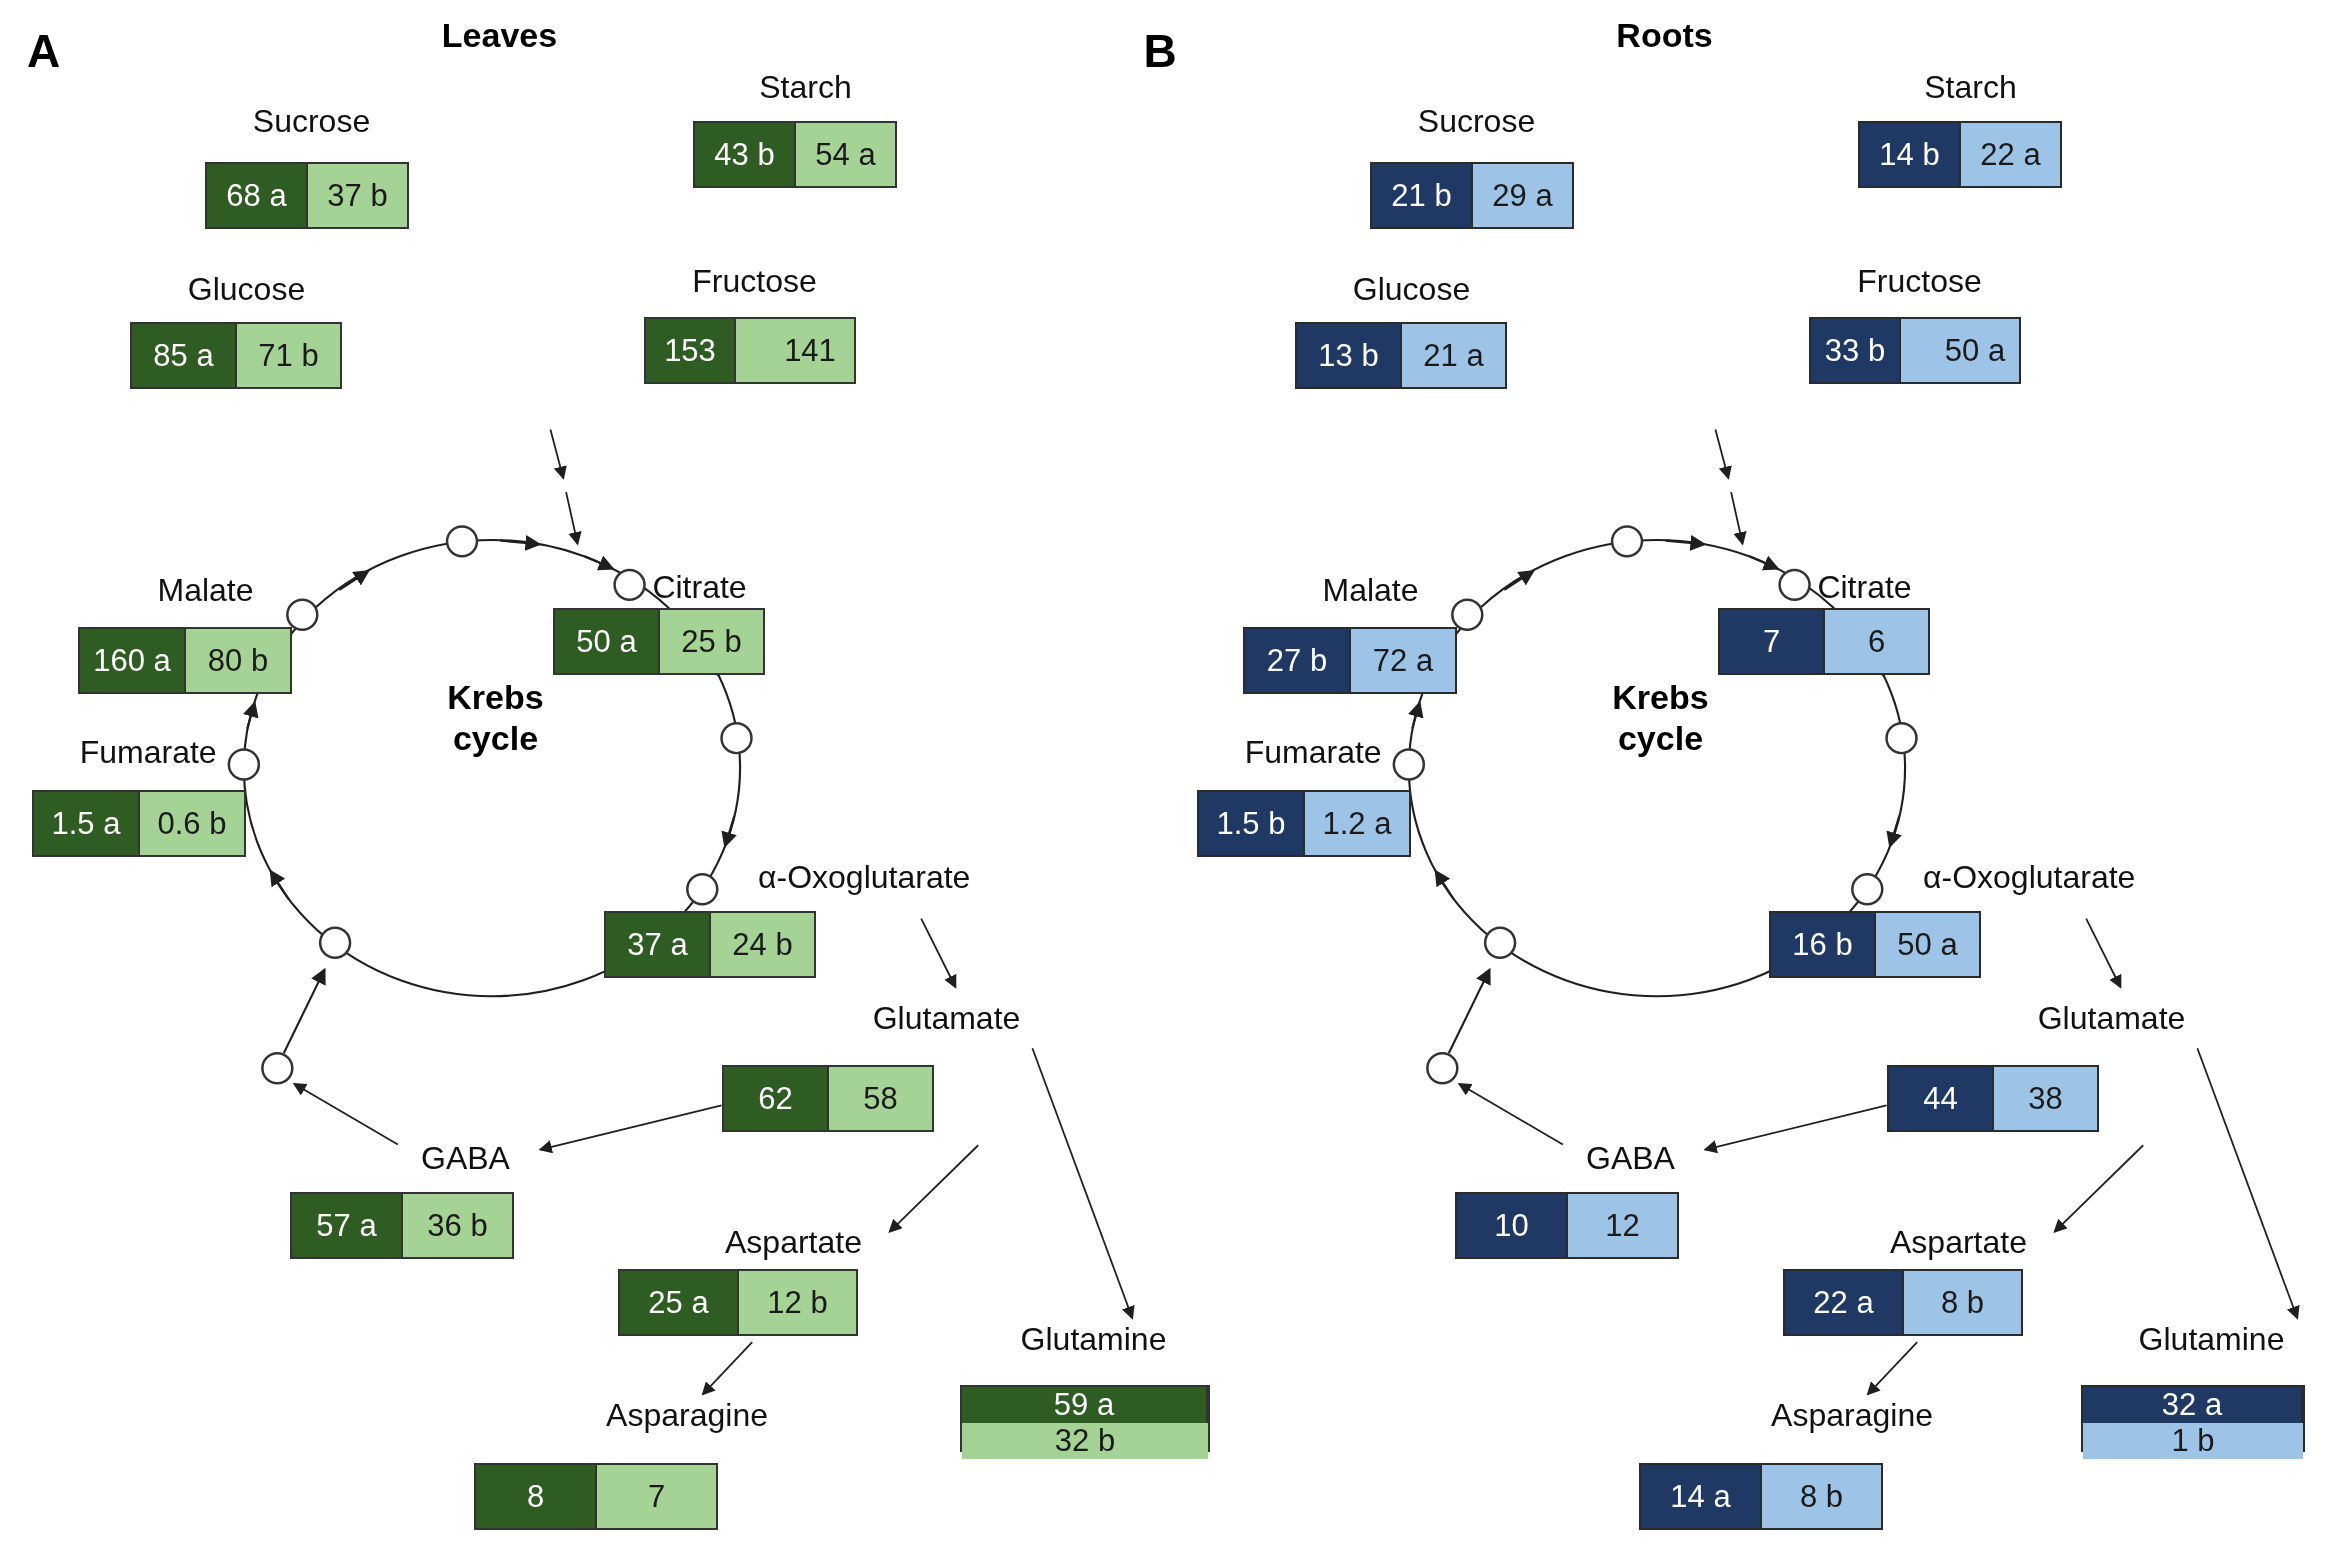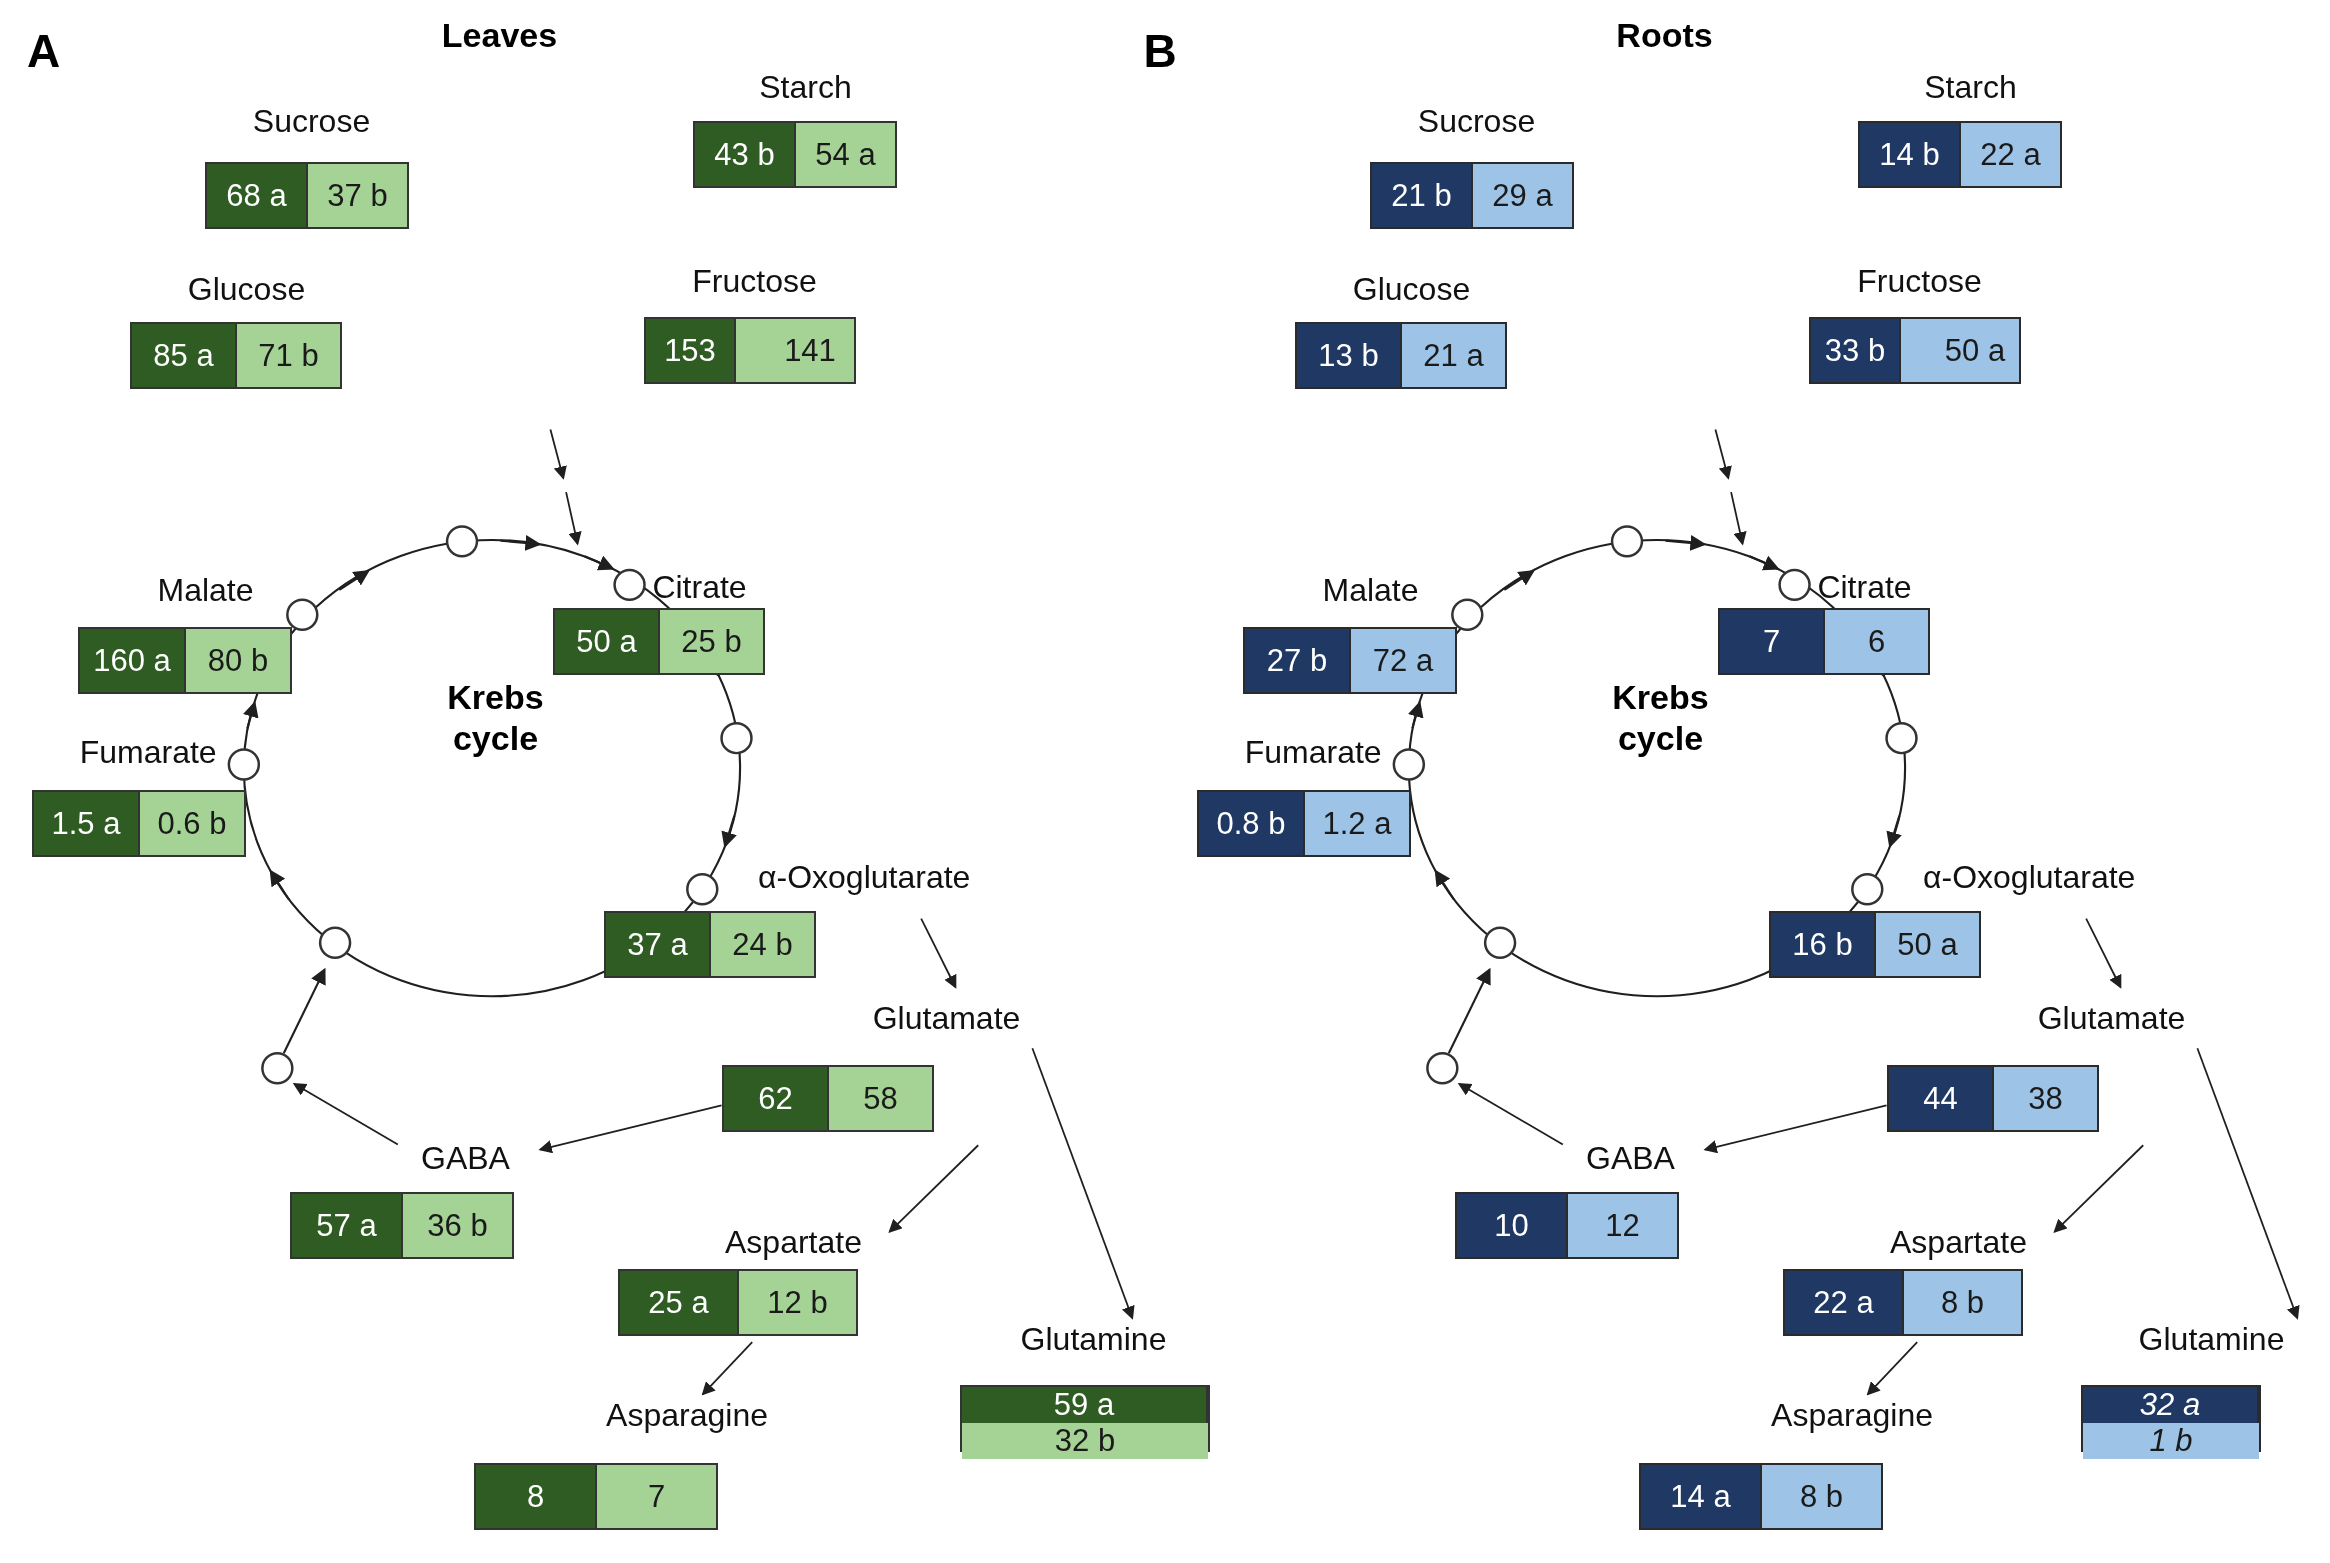--- a/index.html
+++ b/index.html
@@ -274,7 +274,7 @@
     <div class="met pos-fumarate">
       <div class="mlabel">Fumarate</div>
       <div class="mbox">
-        <div class="half dark">0.8 b</div>
+        <div class="half dark">1.5 b</div>
         <div class="half light">1.2 a</div>
       </div>
     </div>

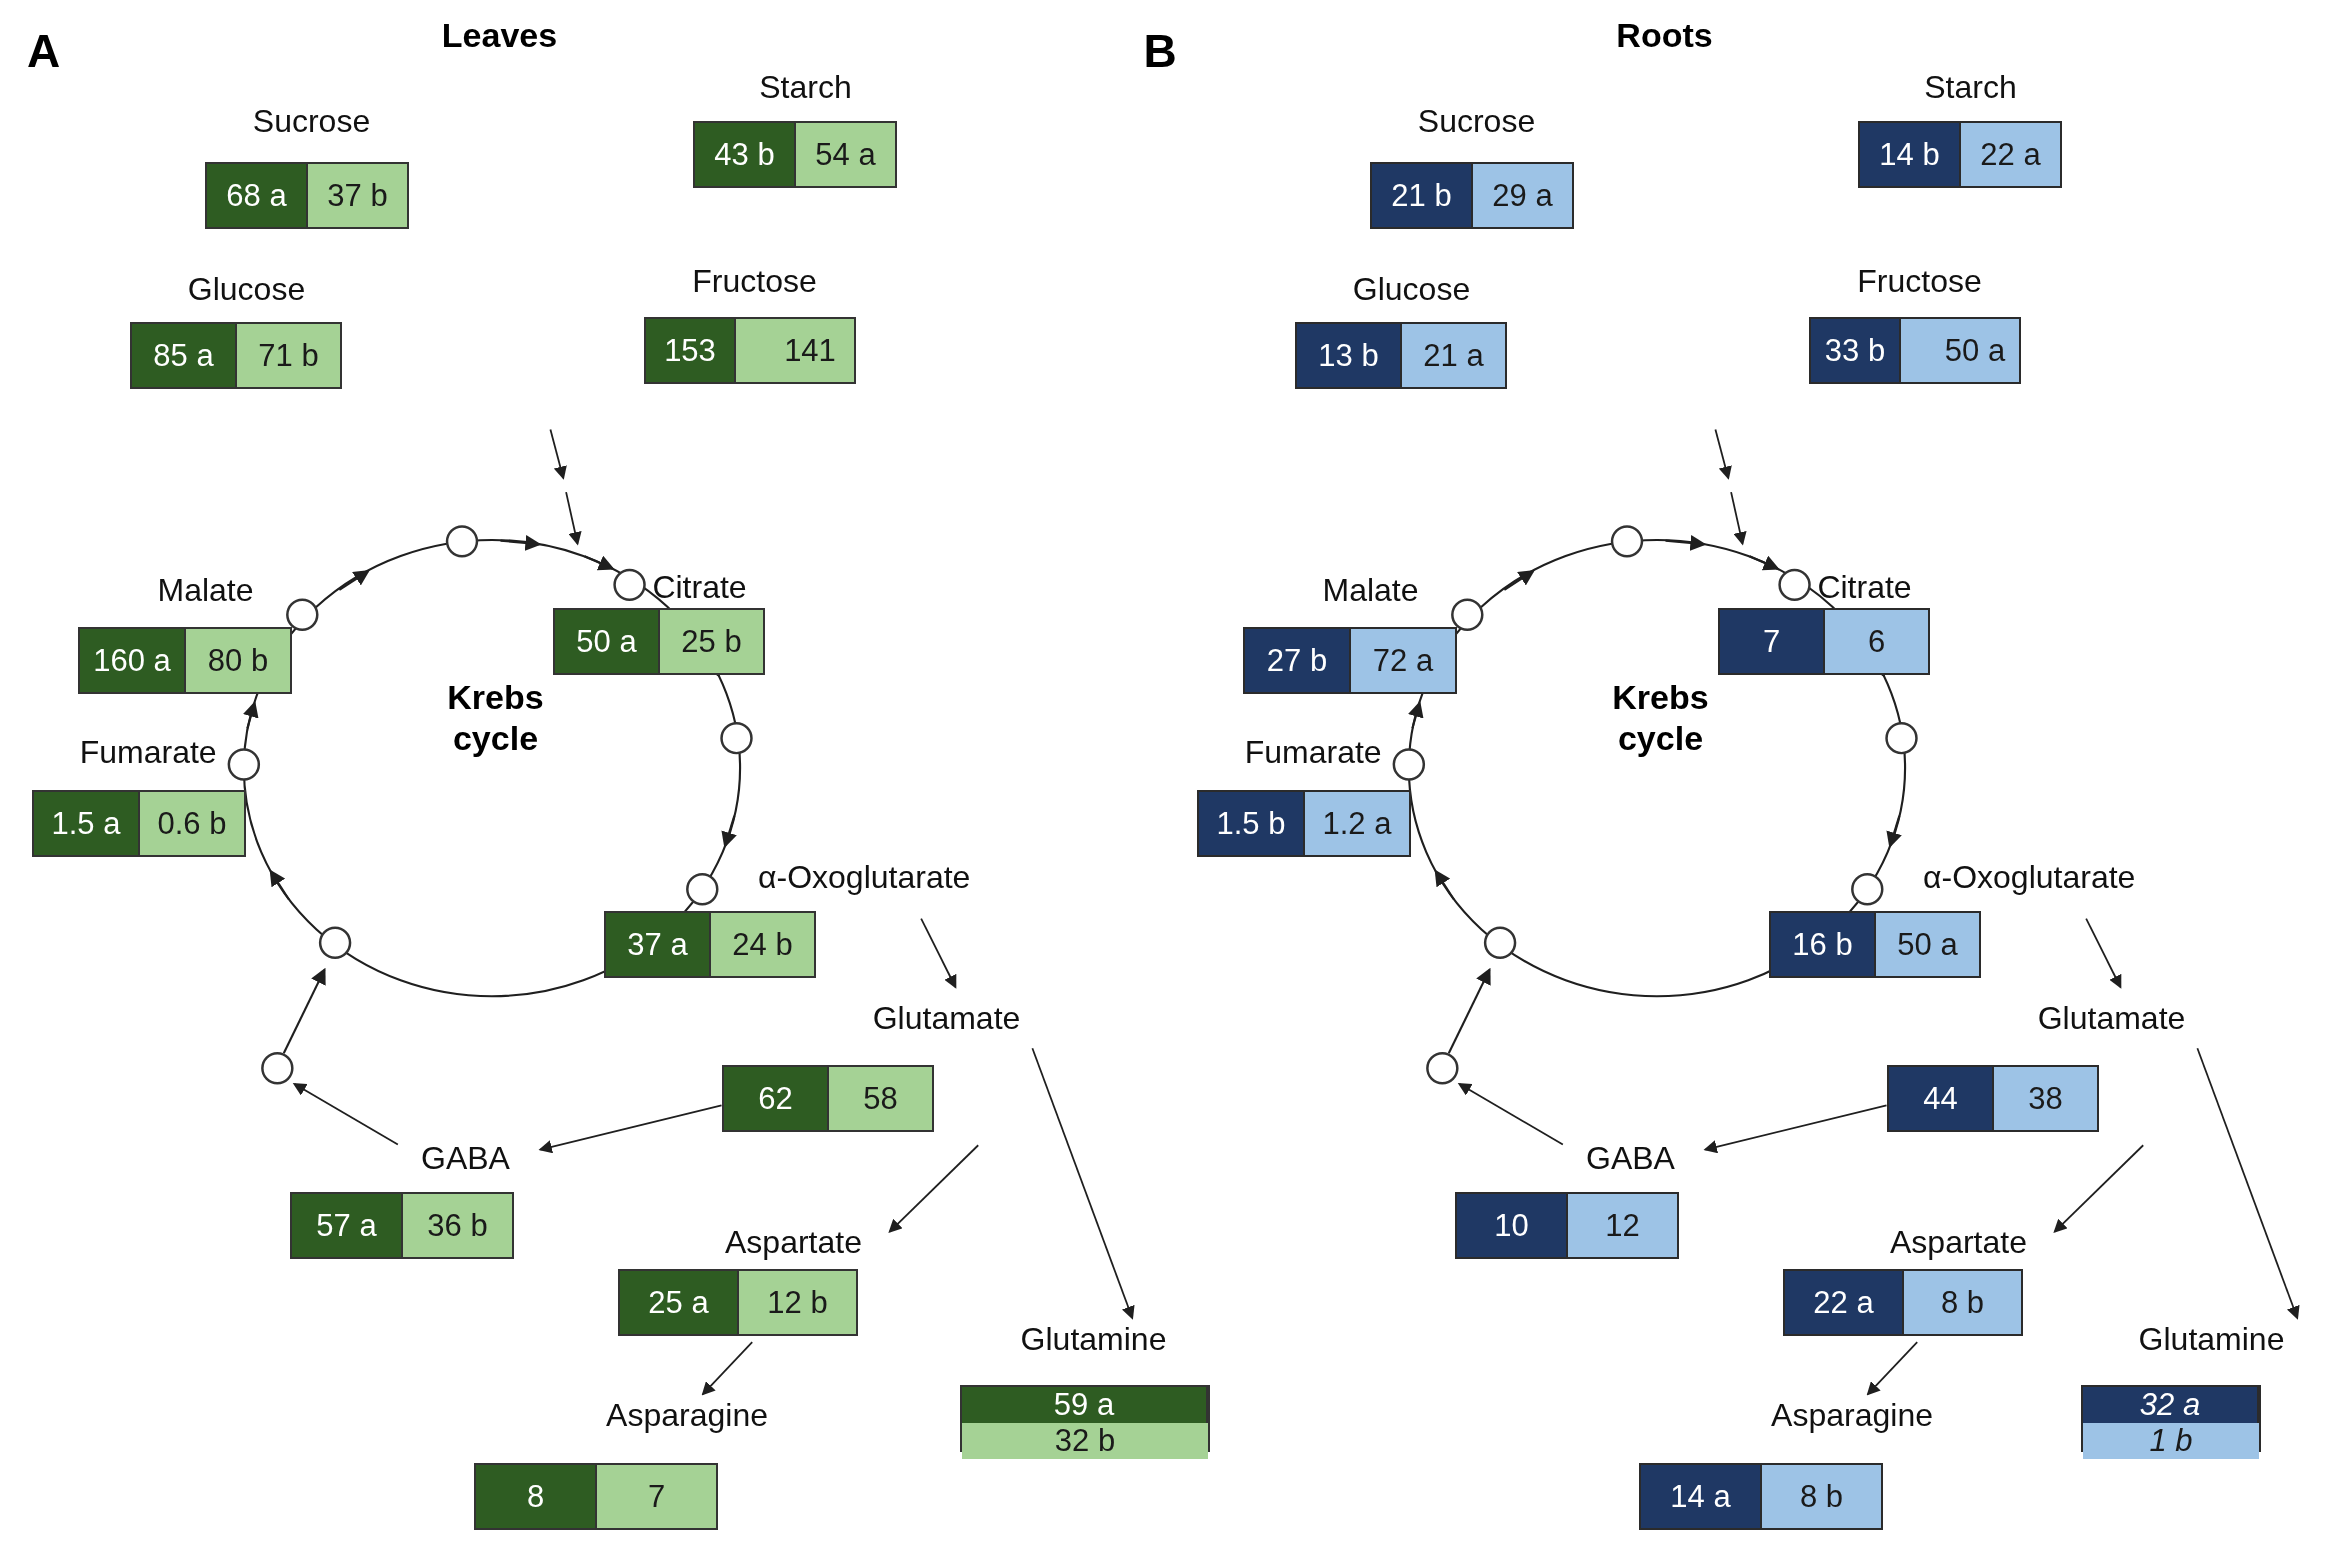--- a/index.html
+++ b/index.html
@@ -35,7 +35,7 @@
   .pos-asparagine .mlabel{left:483px;top:1398px;text-align:right;}  .pos-asparagine .mbox{left:474px;top:1463px;width:244px;}
   .pos-glutamine .mlabel{left:951px;top:1322px;}  .pos-glutamine .mbox{left:960px;top:1385px;width:250px;flex-direction:column;}
   .panel-b .pos-glutamine .mlabel{left:904px;}
-  .panel-b .pos-glutamine .mbox{left:916px;width:180px;font-style:italic;}
+  .panel-b .pos-glutamine .mbox{left:916px;width:224px;}
 </style>
 </head>
 <body>

